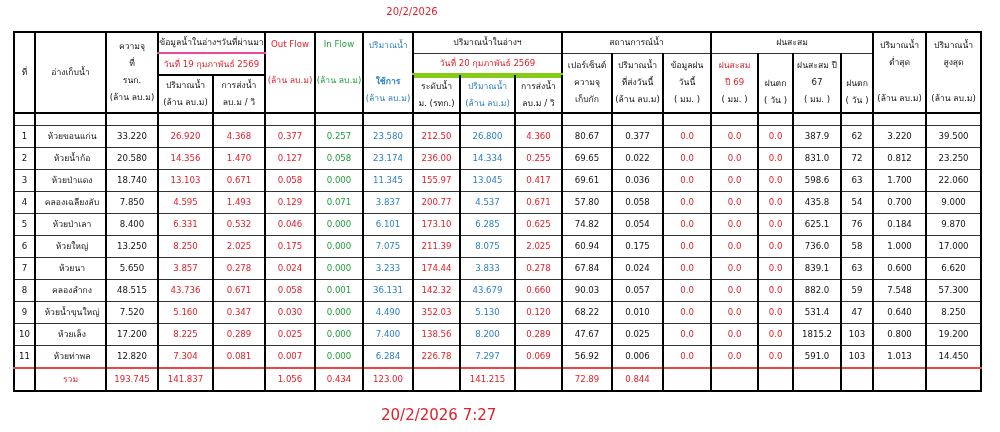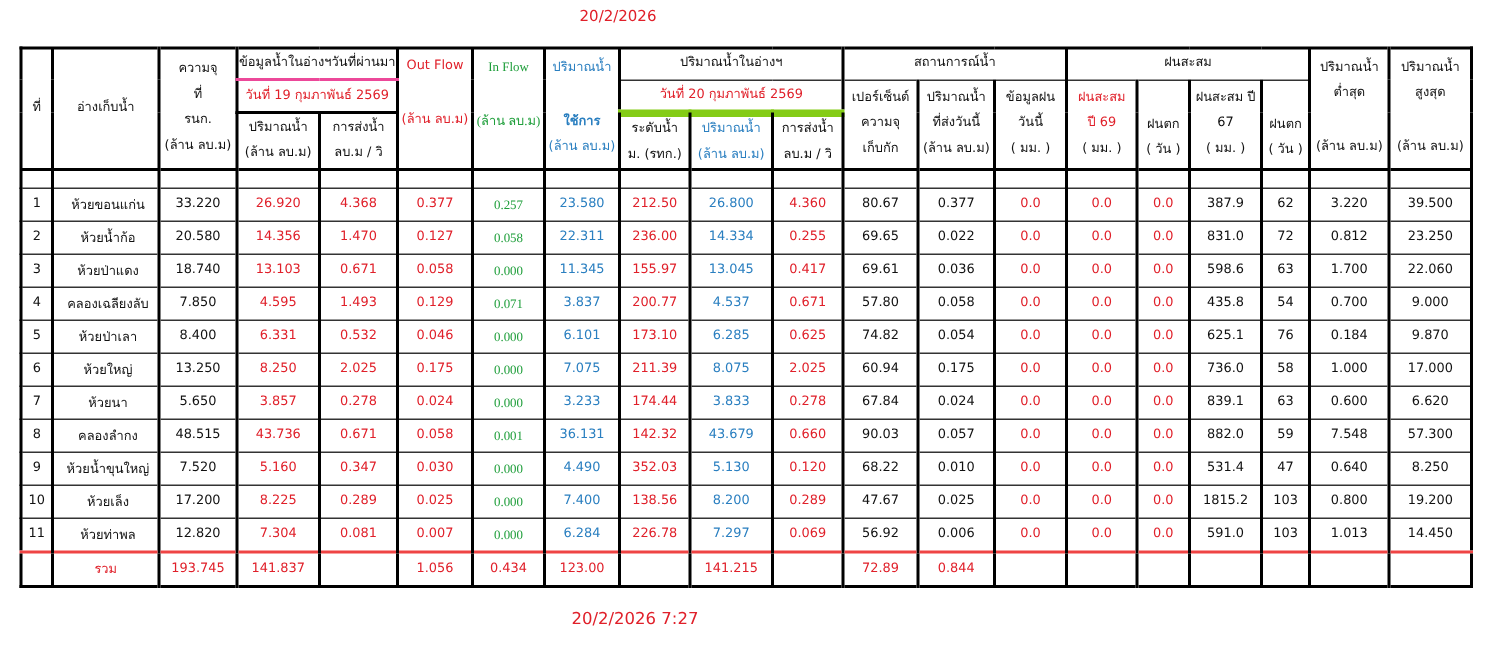--- a/index.html
+++ b/index.html
@@ -21,7 +21,7 @@
   tr.sum td { height: 21px; border-top: 2px solid #ef4444; }
   .name { text-align: left; padding-left: 3px !important; }
   .red { color: #e0202a; }
-  .green { color: #1e9e3a; font-family: Liberation Serif, serif; }
+  .green { color: #1e9e3a; }
   .blue { color: #2a7fc0; }
   .black { color: #111; }
   .bold { font-weight: bold; }

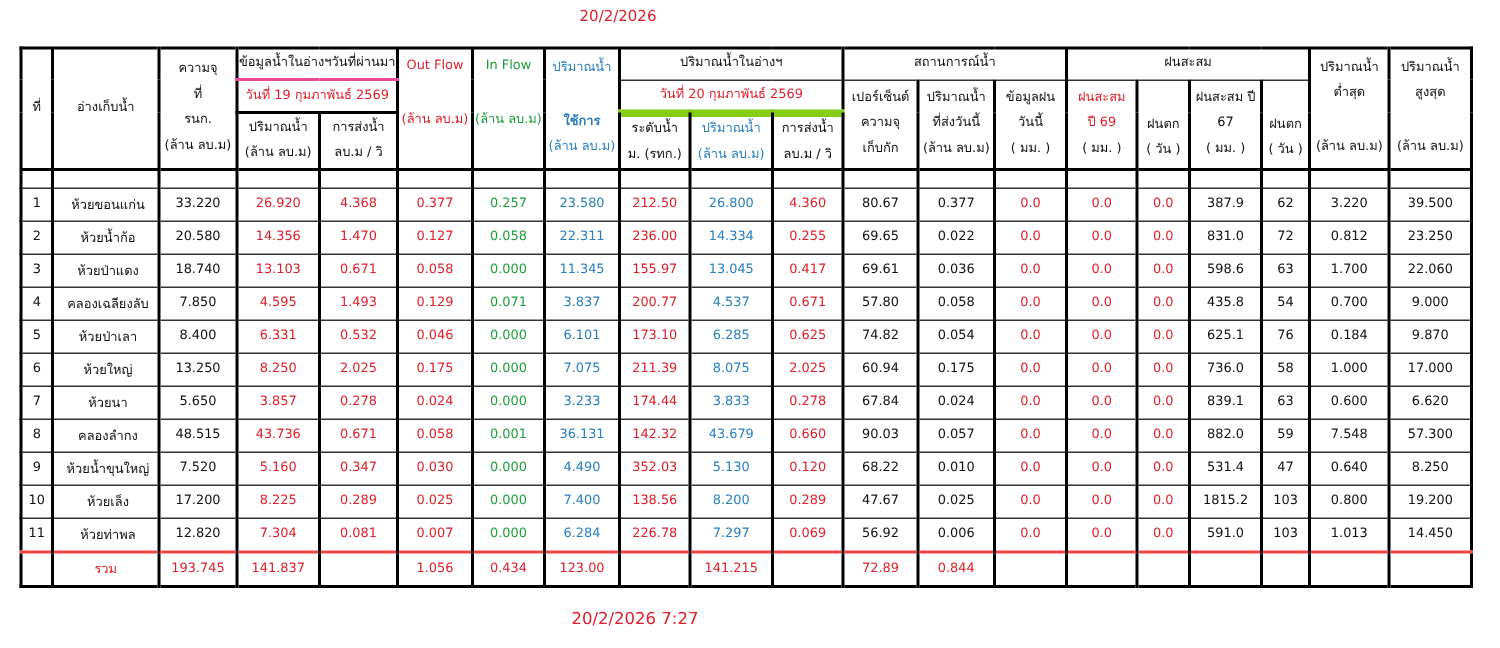--- a/index.html
+++ b/index.html
@@ -216,7 +216,7 @@
         <td class="red thick-l">1.470</td>
         <td class="red thick-l">0.127</td>
         <td class="green thick-l">0.058</td>
-        <td class="blue thick-l">22.311</td>
+        <td class="blue thick-l">23.174</td>
         <td class="red thick-l">236.00</td>
         <td class="blue thick-l">14.334</td>
         <td class="red thick-l">0.255</td>

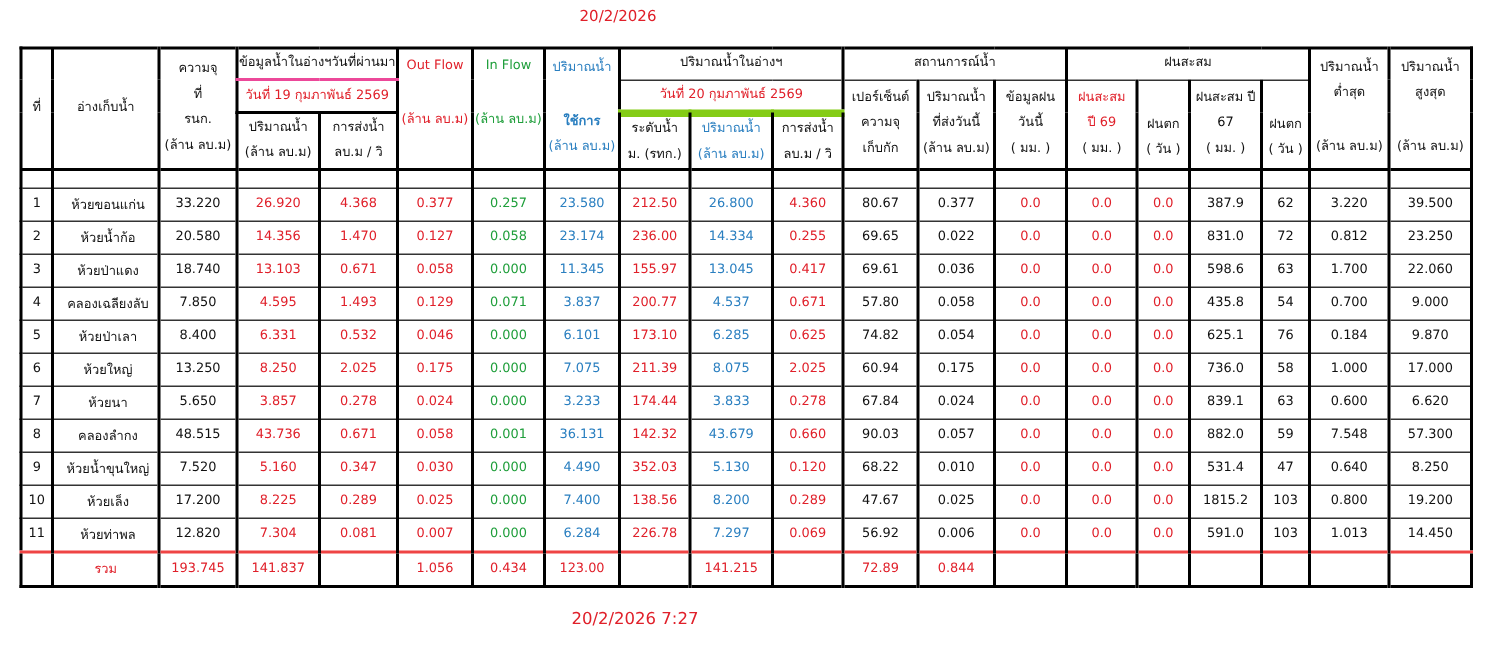--- a/index.html
+++ b/index.html
@@ -7,7 +7,7 @@
          font-family: "DejaVu Sans", "Liberation Sans", sans-serif; font-size: 9px; color: #111; }
   .title { position: absolute; top: 6px; left: 0; width: 824px; text-align: center;
            color: #e0202a; font-size: 10px; }
-  .footer { position: absolute; top: 406px; left: 381px; color: #e0202a; font-size: 11px; text-align: center; }
+  .footer { position: absolute; top: 406px; left: 381px; color: #e0202a; font-size: 15px; text-align: center; }
   table.main { position: absolute; top: 31px; left: 13px; width: 967px; border-collapse: collapse;
                table-layout: fixed; border: 2px solid #000; }
   table.main td, table.main th { border: 1px solid #333; padding: 0; text-align: center;

